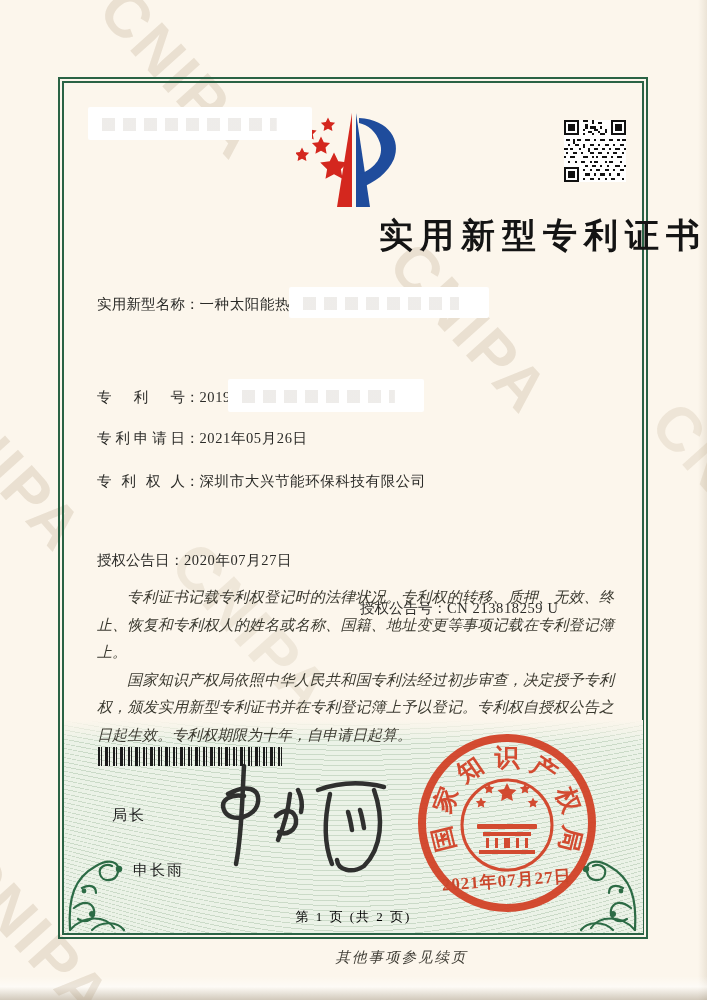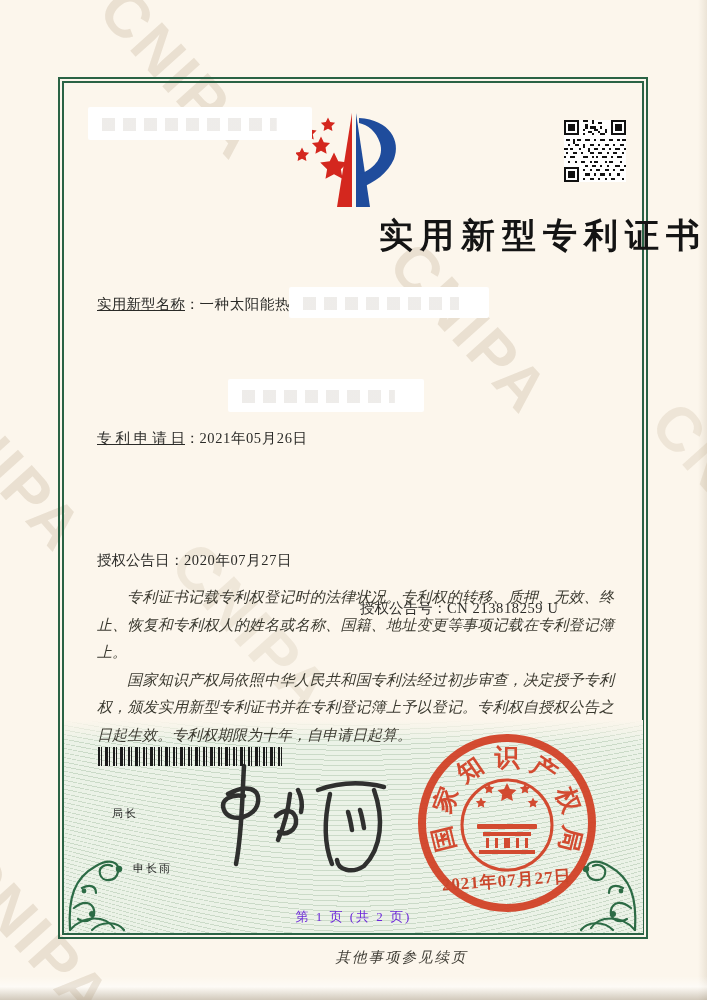--- a/index.html
+++ b/index.html
@@ -48,7 +48,7 @@
 
   
   .frow{position:absolute;left:97px;width:520px;font-size:14.5px;color:#2b2b28;z-index:3;white-space:nowrap;}
-  .flabel{display:inline-block;width:88px;text-align:justify;text-align-last:justify;vertical-align:bottom;text-decoration:underline;}
+  .flabel{display:inline-block;width:88px;text-align:justify;text-align-last:justify;vertical-align:bottom;}
   .fvalue{letter-spacing:.6px;}
   .grant2{position:absolute;left:263px;top:0;margin-top:48px;}
 

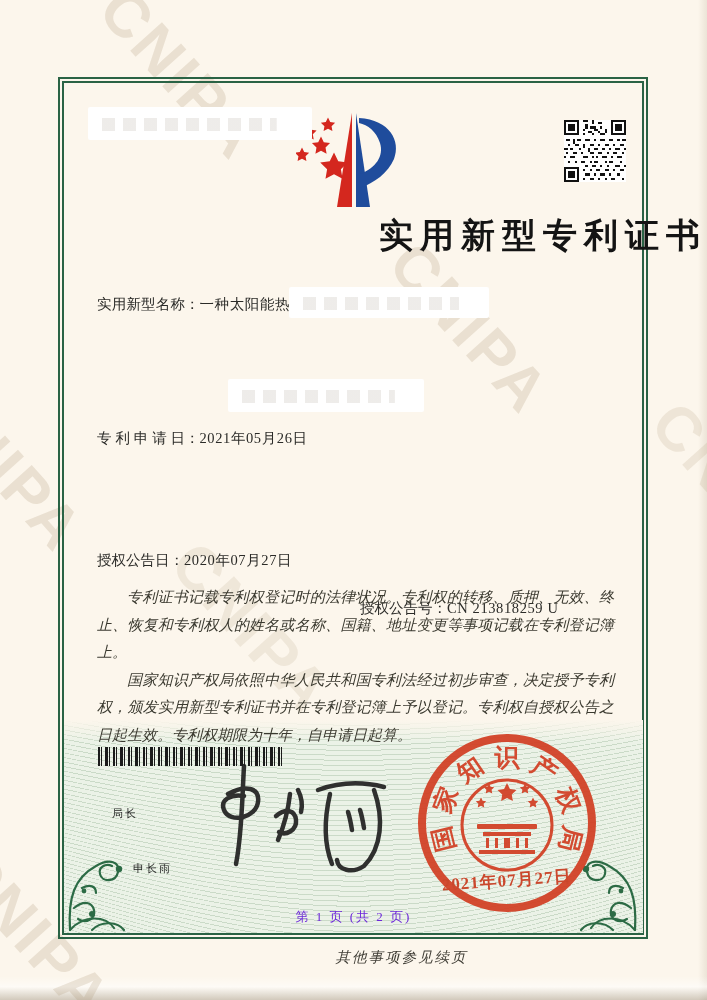--- a/index.html
+++ b/index.html
@@ -136,6 +136,9 @@
   <div class="redact smudge r-name"></div>
 
 
+  <div class="frow" style="top:388px">
+    <span class="flabel">专利号</span><span>：</span><span class="fvalue">2019</span>
+  </div>
   <div class="redact smudge r-patno"></div>
 
   <div class="frow" style="top:429px">

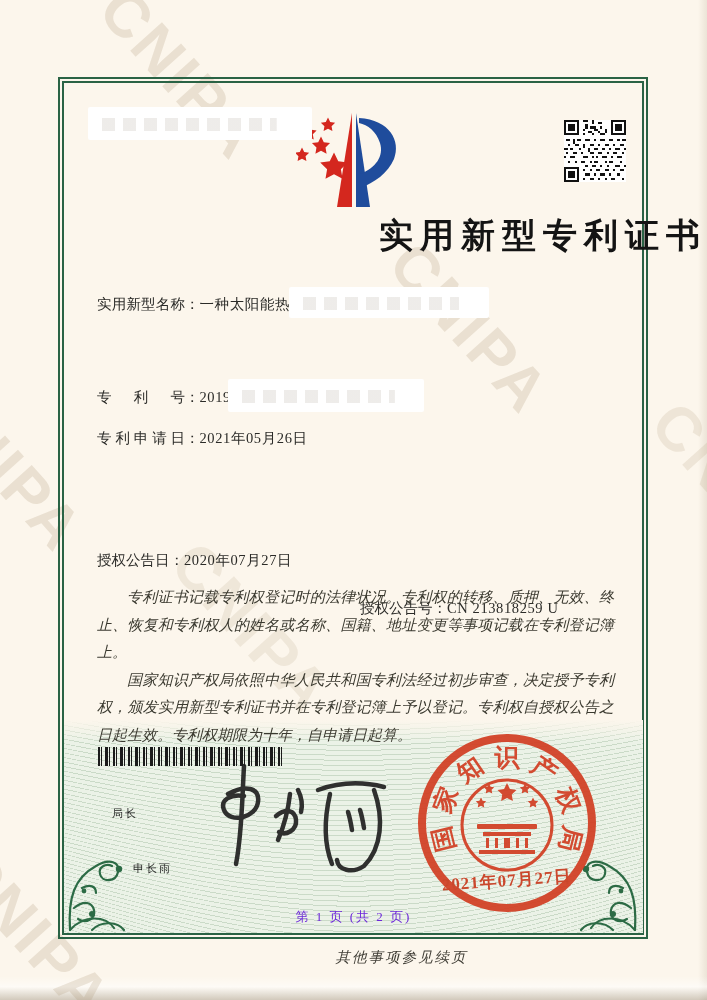--- a/index.html
+++ b/index.html
@@ -145,6 +145,9 @@
     <span class="flabel">专利申请日</span><span>：</span><span class="fvalue">2021年05月26日</span>
   </div>
 
+  <div class="frow" style="top:472px">
+    <span class="flabel">专利权人</span><span>：</span><span class="fvalue">深圳市大兴节能环保科技有限公司</span>
+  </div>
 
 
   <div class="frow" style="top:551px">

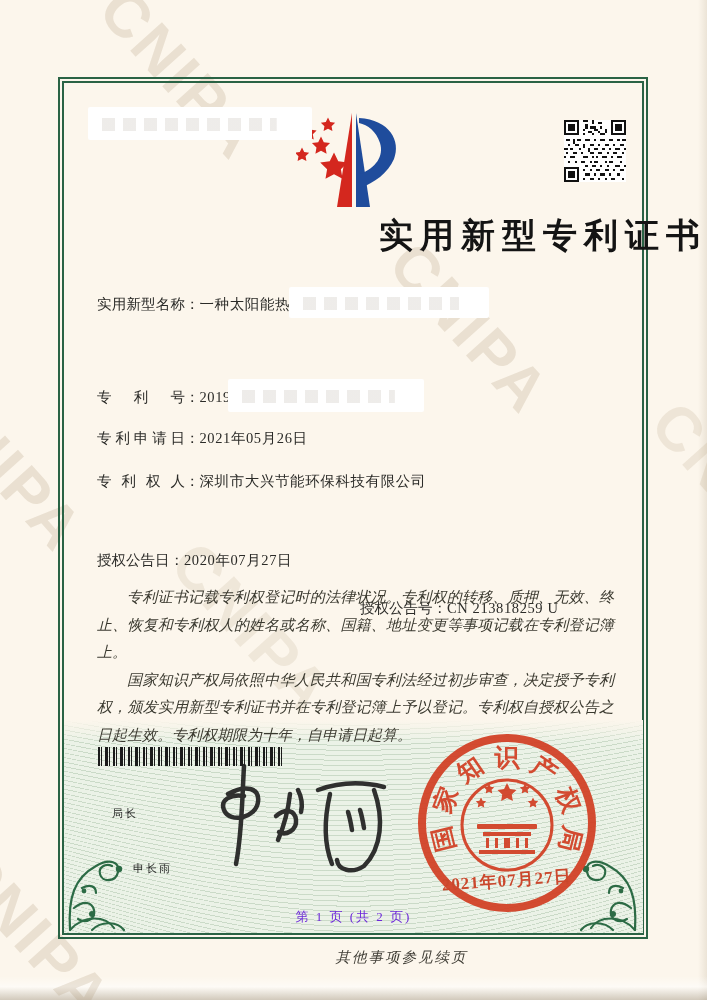--- a/index.html
+++ b/index.html
@@ -60,7 +60,7 @@
   
   .barcode{position:absolute;left:98px;top:747px;width:185px;height:19px;z-index:5;
       background:repeating-linear-gradient(90deg,#1b1b1b 0 2px,rgba(0,0,0,0) 2px 3px,#1b1b1b 3px 4px,rgba(0,0,0,0) 4px 7px,#1b1b1b 7px 10px,rgba(0,0,0,0) 10px 11px,#1b1b1b 11px 12px,rgba(0,0,0,0) 12px 15px);}
-  .comm{position:absolute;left:112px;font-size:11px;color:#1d1d1d;z-index:5;
+  .comm{position:absolute;left:112px;font-size:15px;color:#1d1d1d;z-index:5;
       font-family:"Liberation Sans","DejaVu Sans",sans-serif;letter-spacing:2px;}
   .comm-title{top:806px;}
   .comm-name{top:861px;margin-left:21px;}

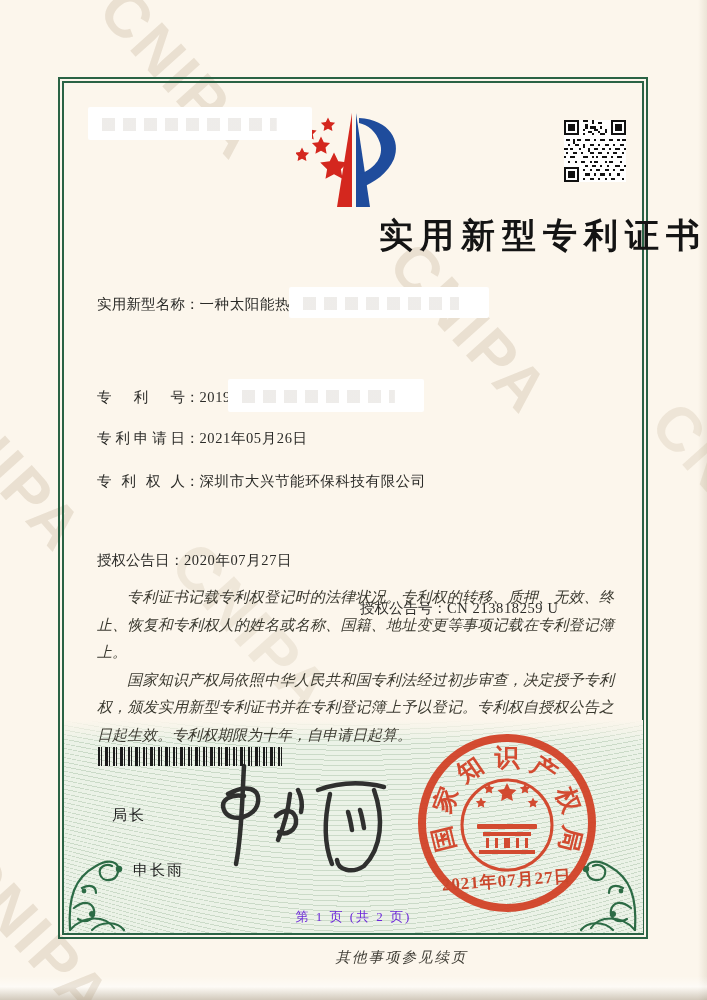--- a/index.html
+++ b/index.html
@@ -74,7 +74,7 @@
   .fl-left{left:62px;}
   .fl-right{left:551px;transform:scaleX(-1);}
   .pagenum{position:absolute;left:0;top:908px;width:100%;text-align:center;font-size:13px;
-      color:#6d28d9;letter-spacing:2px;z-index:5;}
+      color:#000000;letter-spacing:2px;z-index:5;}
   .contnote{position:absolute;left:0;top:948px;width:100%;text-align:center;font-size:14.5px;
       color:#403e36;font-style:italic;letter-spacing:2px;z-index:3;padding-left:48px;}
 </style>

